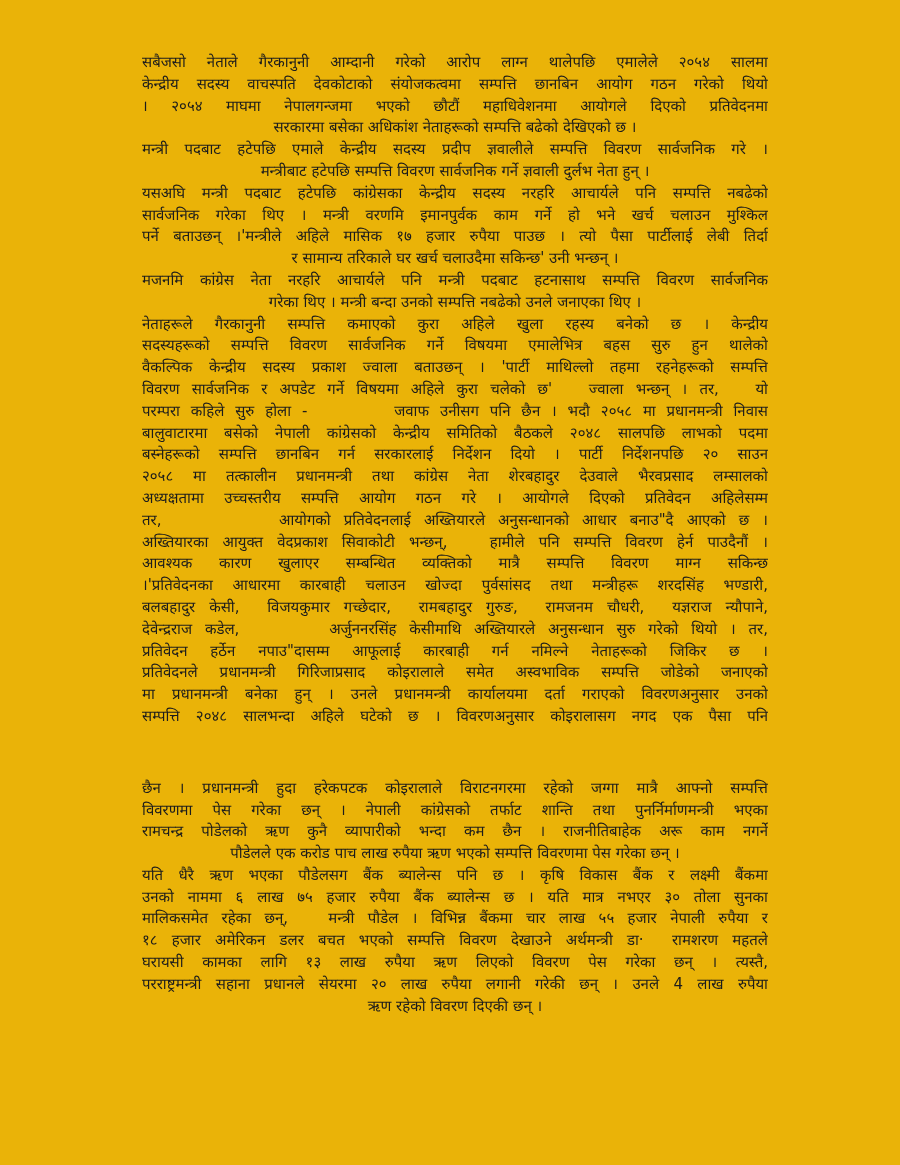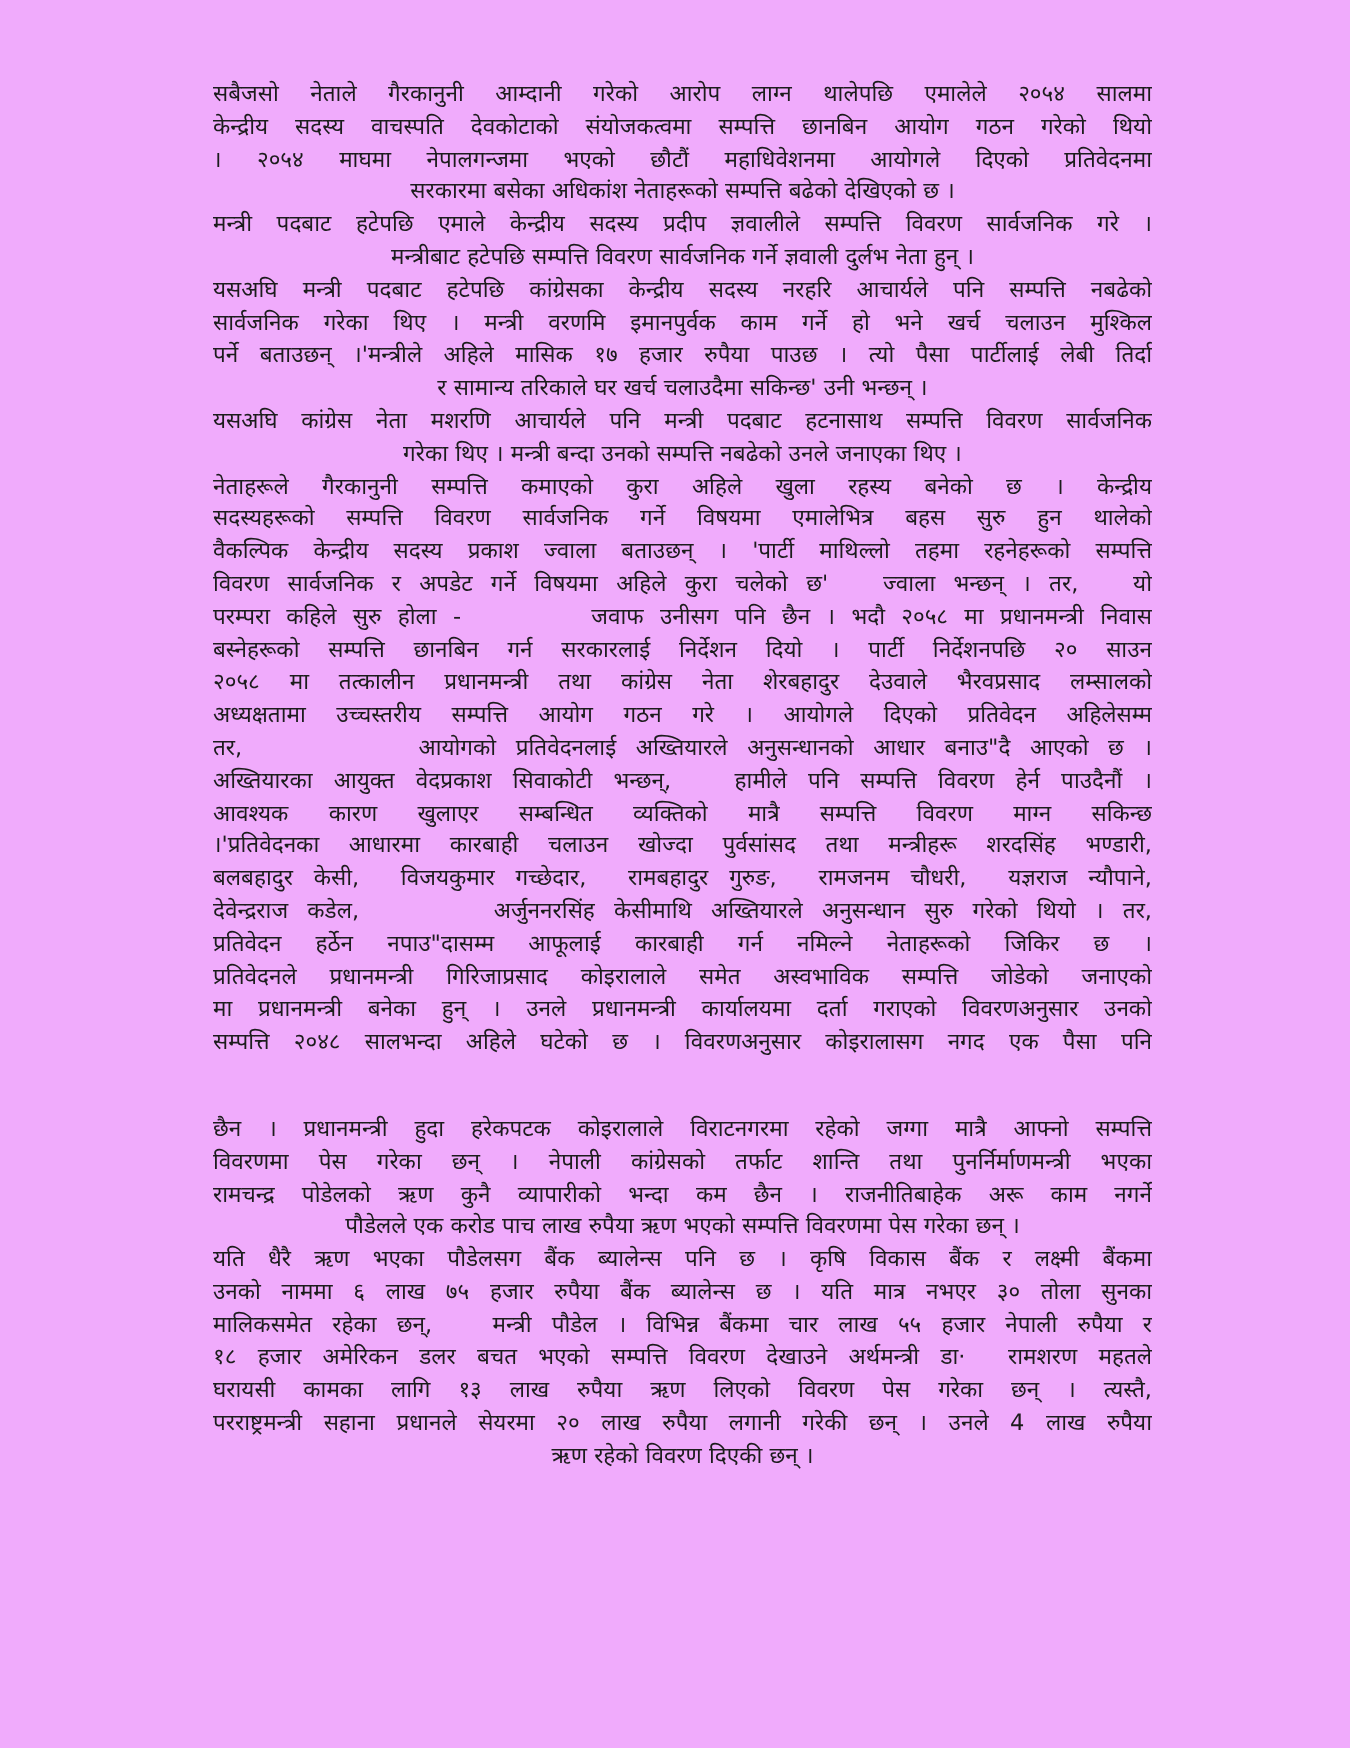--- a/index.html
+++ b/index.html
@@ -16,7 +16,7 @@
     position: relative;
     width: 900px;
     height: 1165px;
-    background: #f0abfc;
+    background: #eab308;
     overflow: hidden;
   }
   .textcol {

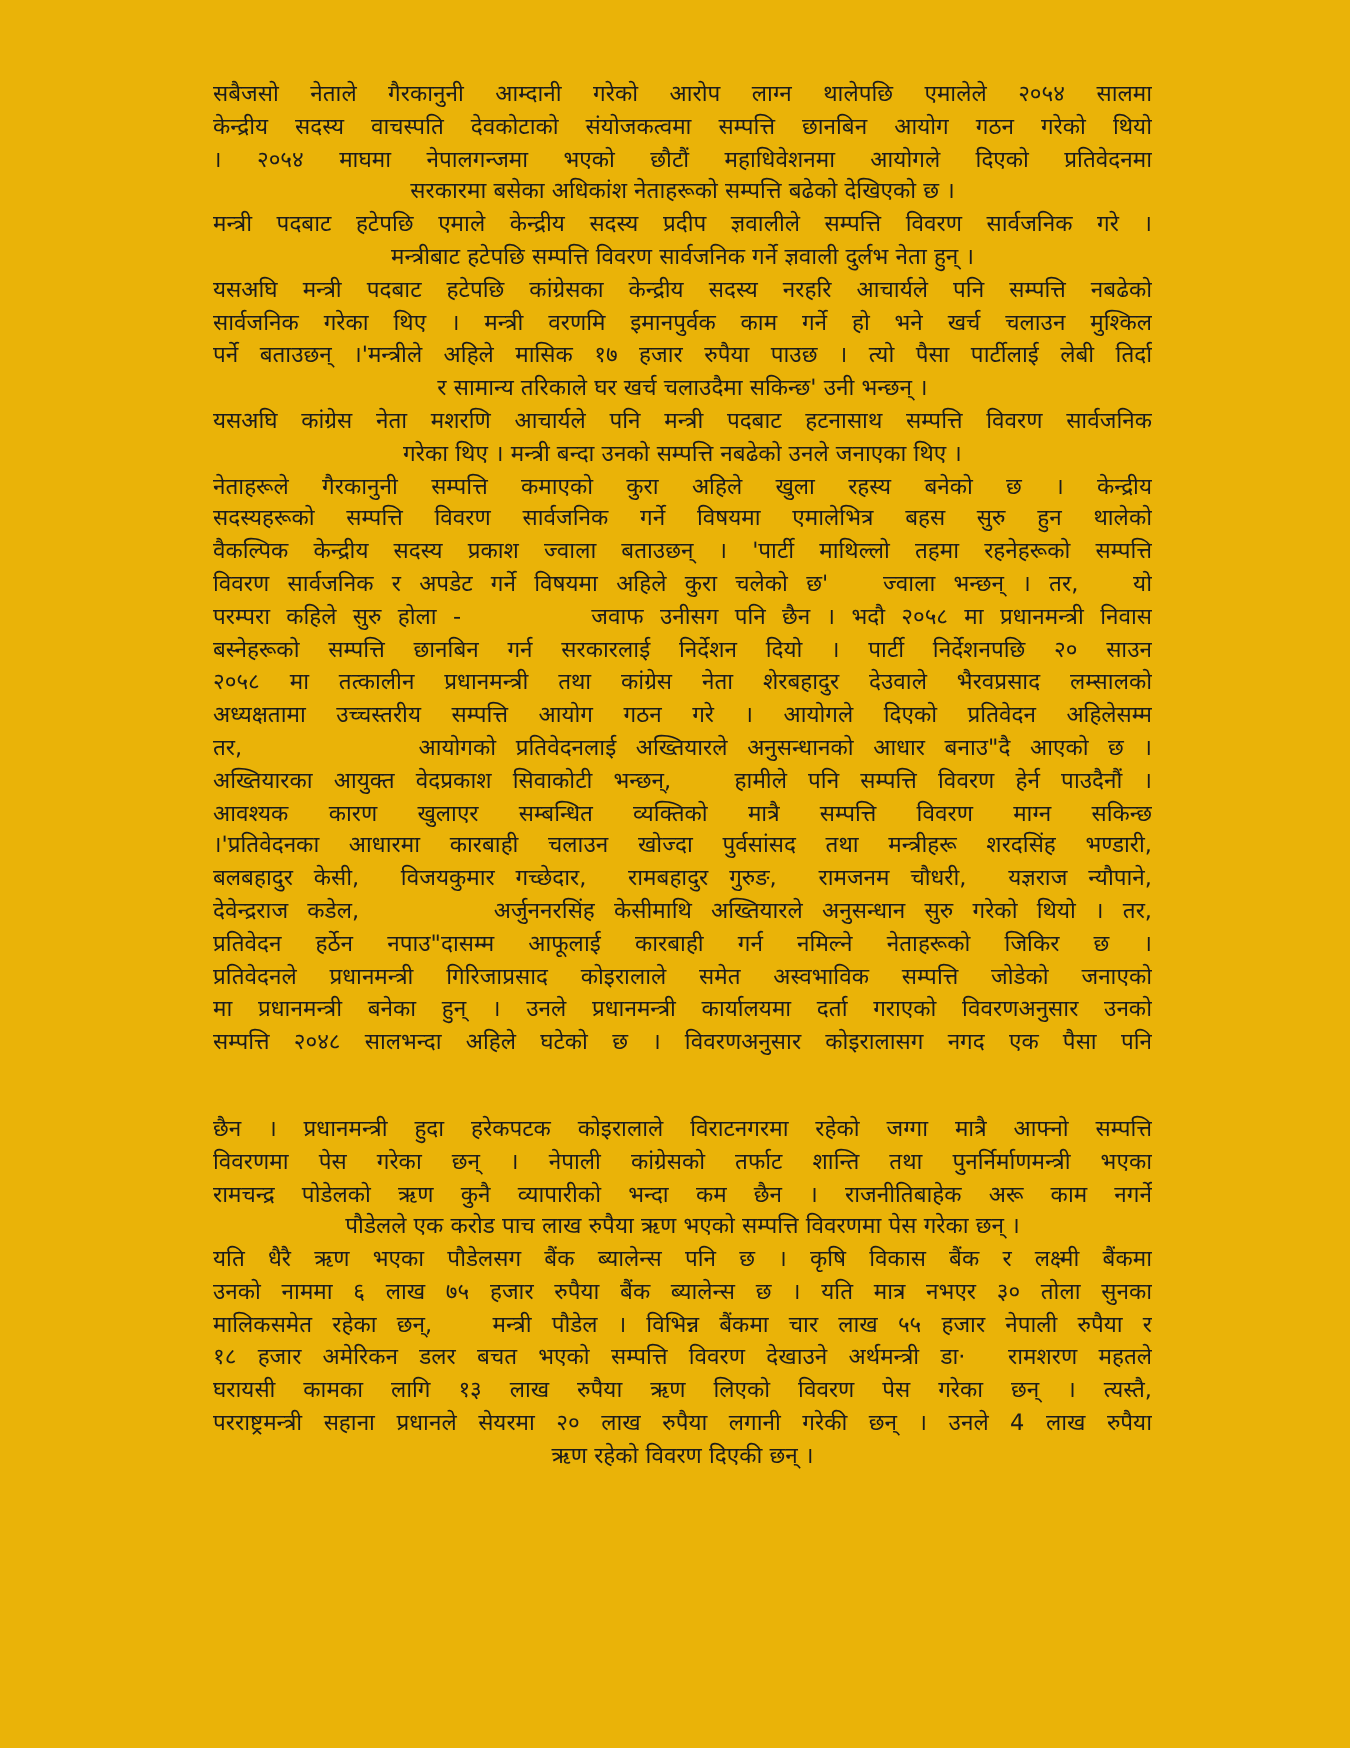--- a/index.html
+++ b/index.html
@@ -58,7 +58,7 @@
         <div class="line">सार्वजनिक गरेका थिए । मन्त्री वरणमि इमानपुर्वक काम गर्ने हो भने खर्च चलाउन मुश्किल</div>
         <div class="line">पर्ने बताउछन् ।'मन्त्रीले अहिले मासिक १७ हजार रुपैया पाउछ । त्यो पैसा पार्टीलाई लेबी तिर्दा</div>
         <div class="line end">र सामान्य तरिकाले घर खर्च चलाउदैमा सकिन्छ' उनी भन्छन् ।</div>
-        <div class="line">यसअघि कांग्रेस नेता मशरणि आचार्यले पनि मन्त्री पदबाट हटनासाथ सम्पत्ति विवरण सार्वजनिक</div>
+        <div class="line">मजनमि कांग्रेस नेता नरहरि आचार्यले पनि मन्त्री पदबाट हटनासाथ सम्पत्ति विवरण सार्वजनिक</div>
         <div class="line end">गरेका थिए । मन्त्री बन्दा उनको सम्पत्ति नबढेको उनले जनाएका थिए ।</div>
         <div class="line">नेताहरूले गैरकानुनी सम्पत्ति कमाएको कुरा अहिले खुला रहस्य बनेको छ । केन्द्रीय</div>
         <div class="line">सदस्यहरूको सम्पत्ति विवरण सार्वजनिक गर्ने विषयमा एमालेभित्र बहस सुरु हुन थालेको</div>

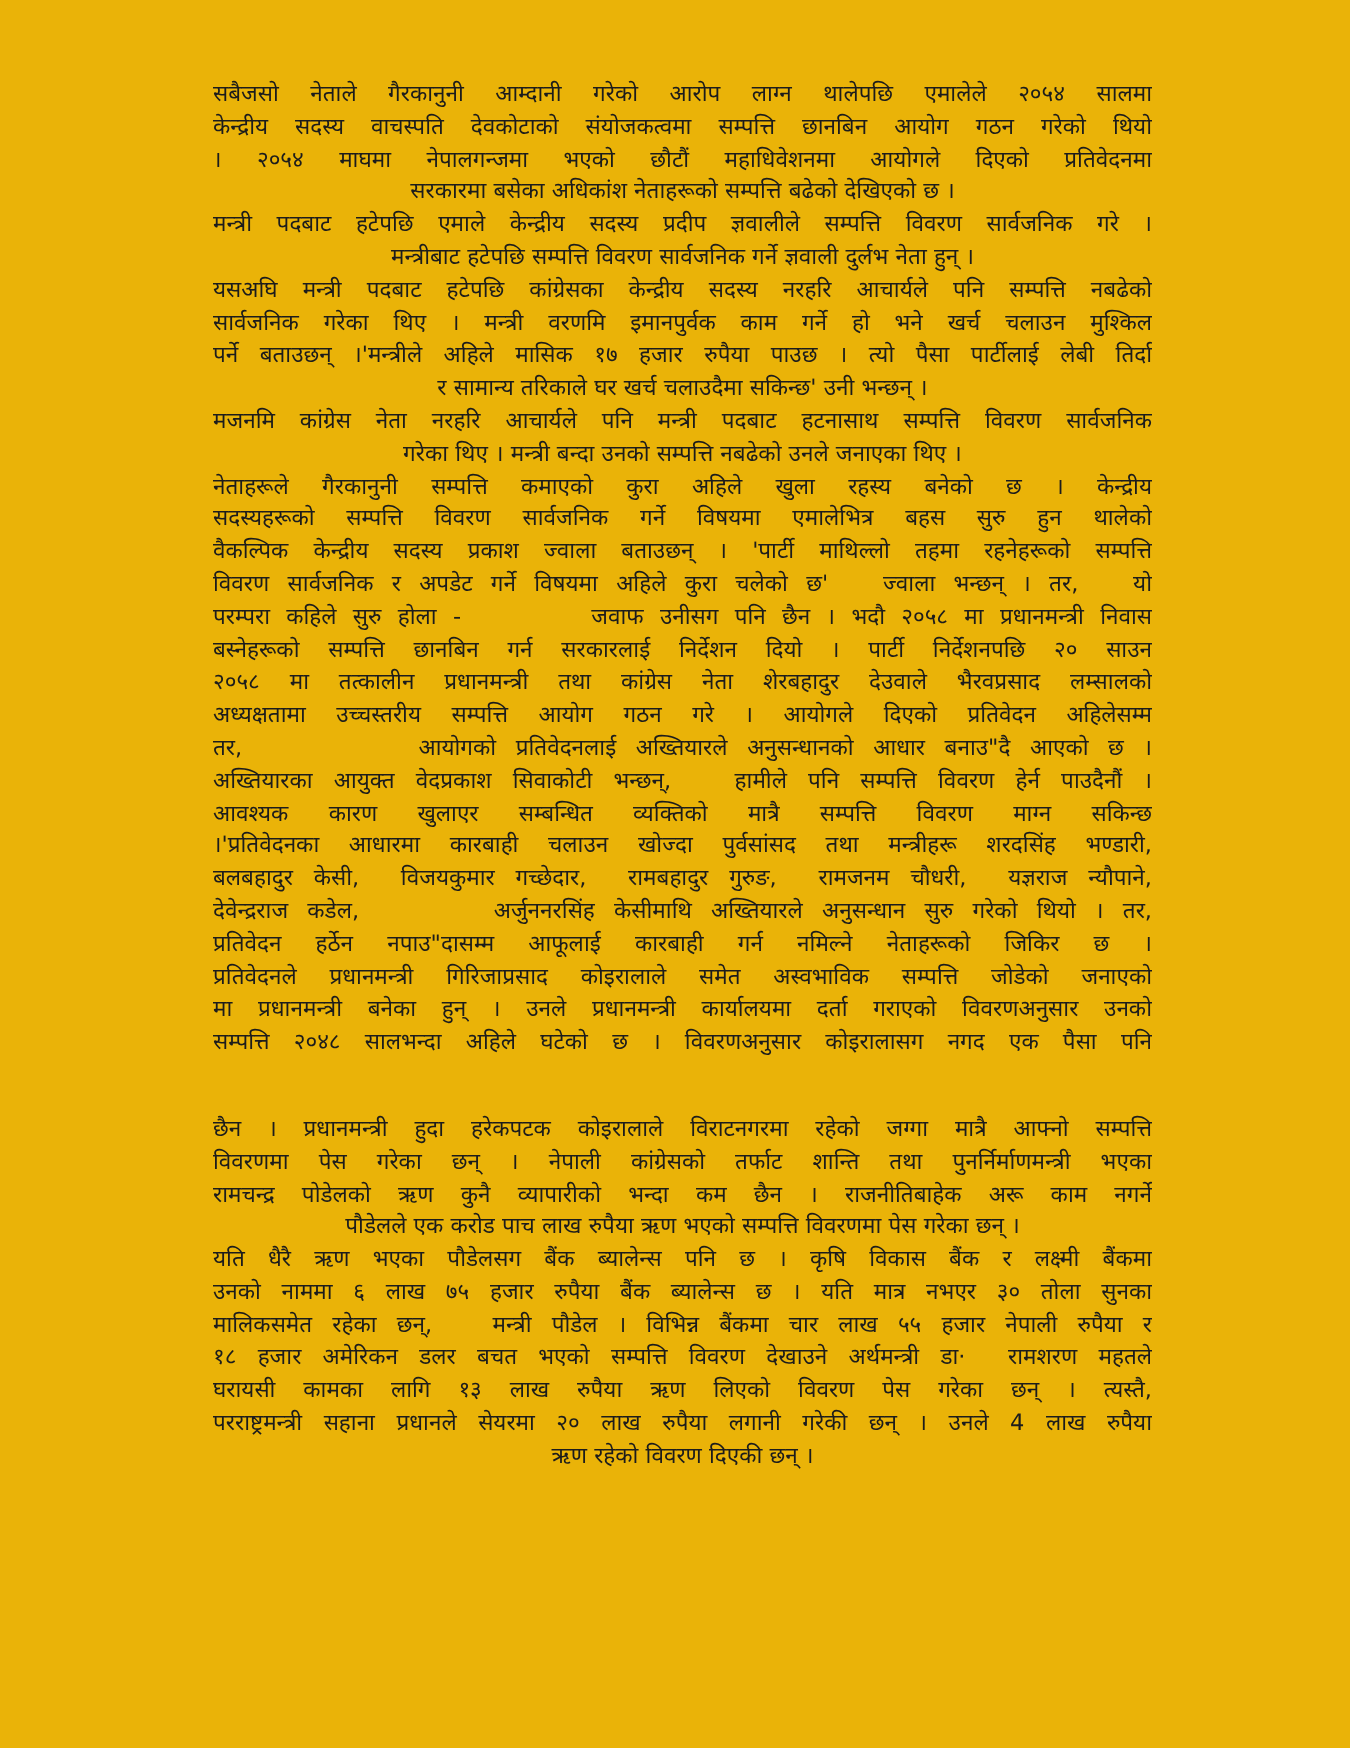--- a/index.html
+++ b/index.html
@@ -65,6 +65,7 @@
         <div class="line">वैकल्पिक केन्द्रीय सदस्य प्रकाश ज्वाला बताउछन् । 'पार्टी माथिल्लो तहमा रहनेहरूको सम्पत्ति</div>
         <div class="line">विवरण सार्वजनिक र अपडेट गर्ने विषयमा अहिले कुरा चलेको छ'&nbsp;&nbsp; ज्वाला भन्छन् । तर,&nbsp;&nbsp; यो</div>
         <div class="line">परम्परा कहिले सुरु होला -&nbsp;&nbsp;&nbsp;&nbsp;&nbsp;&nbsp;&nbsp; जवाफ उनीसग पनि छैन । भदौ २०५८ मा प्रधानमन्त्री निवास</div>
+        <div class="line">बालुवाटारमा बसेको नेपाली कांग्रेसको केन्द्रीय समितिको बैठकले २०४८ सालपछि लाभको पदमा</div>
         <div class="line">बस्नेहरूको सम्पत्ति छानबिन गर्न सरकारलाई निर्देशन दियो । पार्टी निर्देशनपछि २० साउन</div>
         <div class="line">२०५८ मा तत्कालीन प्रधानमन्त्री तथा कांग्रेस नेता शेरबहादुर देउवाले भैरवप्रसाद लम्सालको</div>
         <div class="line">अध्यक्षतामा उच्चस्तरीय सम्पत्ति आयोग गठन गरे । आयोगले दिएको प्रतिवेदन अहिलेसम्म</div>

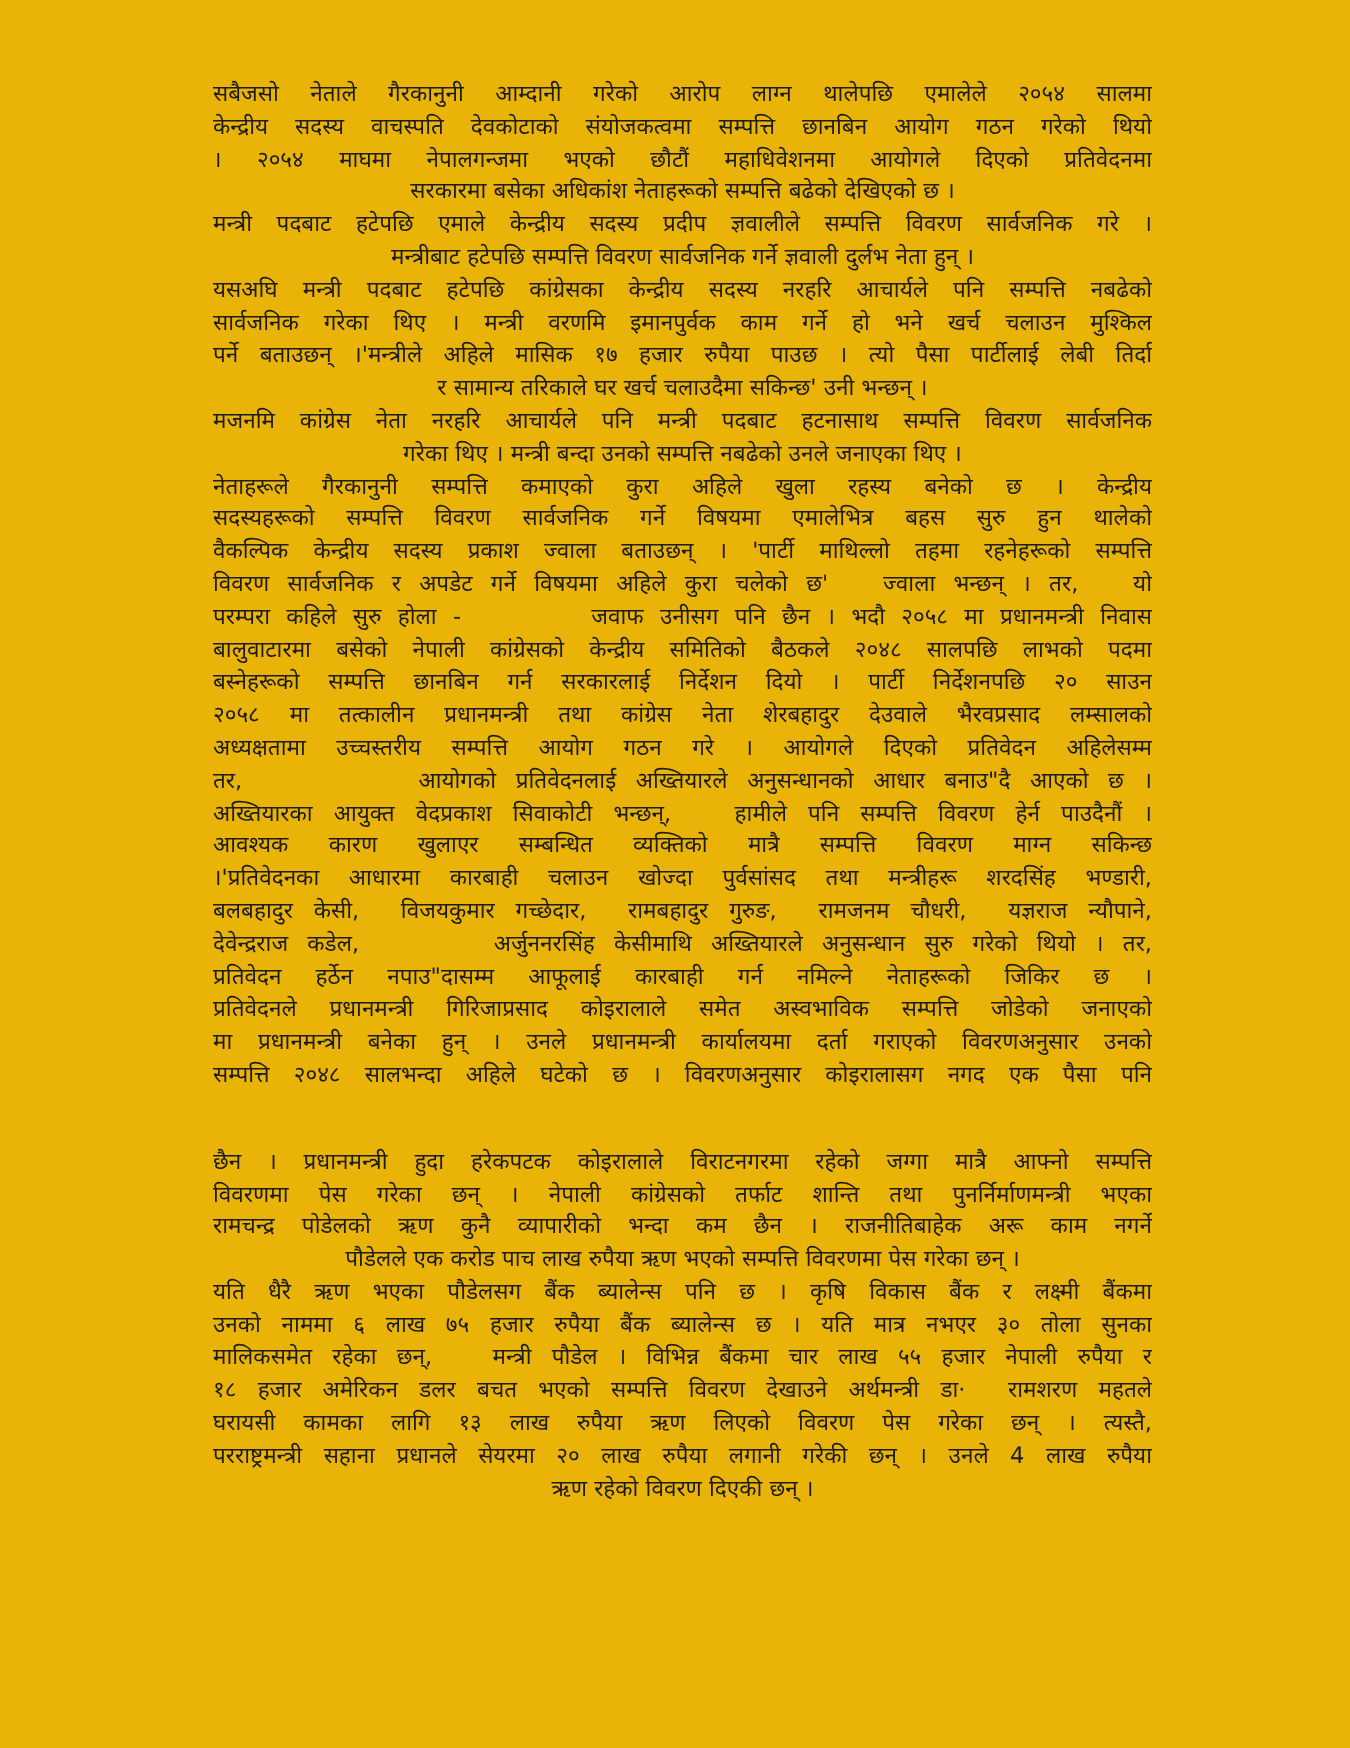--- a/index.html
+++ b/index.html
@@ -29,7 +29,7 @@
     font-weight: 500;
   }
   .block { display: block; }
-  .block2 { margin-top: 36px; }
+  .block2 { margin-top: 50px; }
   .line {
     height: 21.8px;
     line-height: 21.8px;

